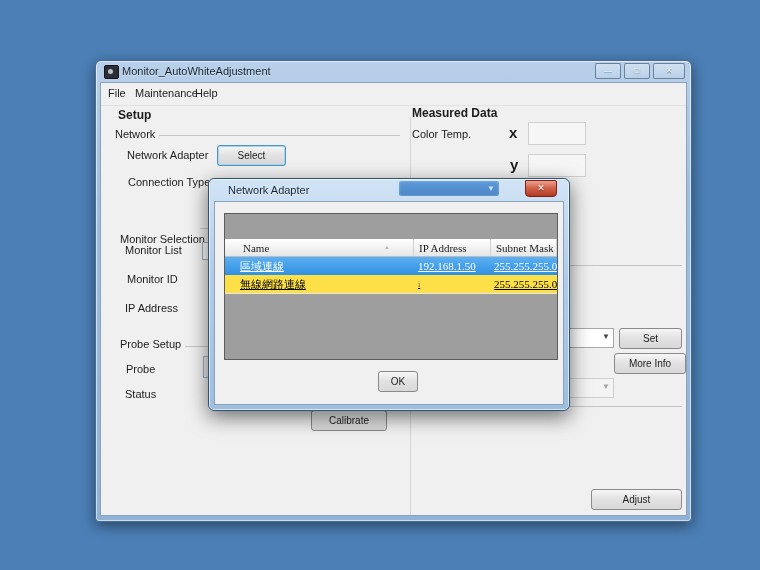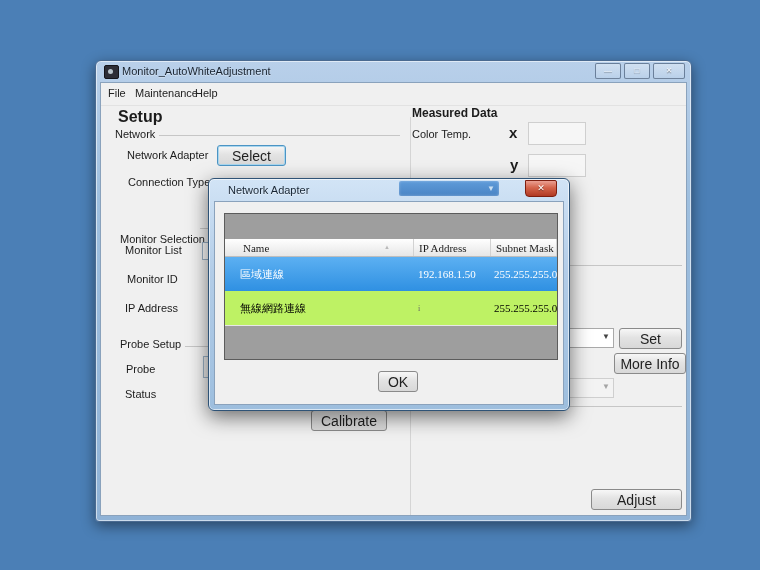--- a/index.html
+++ b/index.html
@@ -101,7 +101,7 @@
         <span class="menu-item" style="left:94px">Help</span>
       </div>
 
-      <div class="lbl bold" style="left:17px;top:25px;font-size:16px">Setup</div>
+      <div class="lbl bold" style="left:17px;top:25px;font-size:12px">Setup</div>
 
       <div class="lbl" style="left:14px;top:45px">Network</div>
       <div class="hline" style="left:58px;top:52px;width:241px"></div>

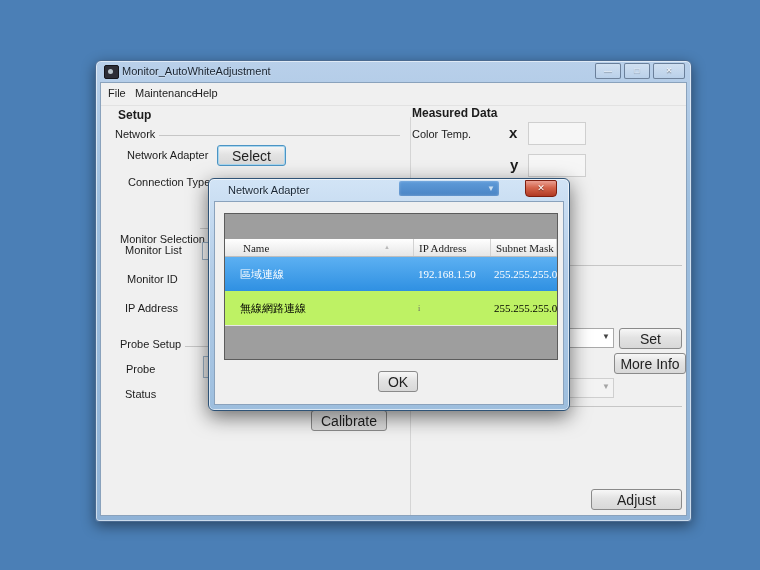--- a/index.html
+++ b/index.html
@@ -31,7 +31,7 @@
   .bold{font-weight:bold;}
   .btn{position:absolute;background:linear-gradient(#f7f7f7,#e3e3e3 45%,#d8d8d8);
        border:1px solid #8a8a8a;border-radius:3px;text-align:right;color:#1f1f1f;
-       font-size:14px;display:flex;align-items:center;justify-content:center;}
+       font-size:10px;display:flex;align-items:center;justify-content:center;}
   .btn-focus{border-color:#4c94c4;box-shadow:0 0 0 1px #a9d6ee inset;}
   .hline{position:absolute;height:1px;background:#c6c6c6;}
   .vline{position:absolute;width:1px;background:#d5d5d5;}

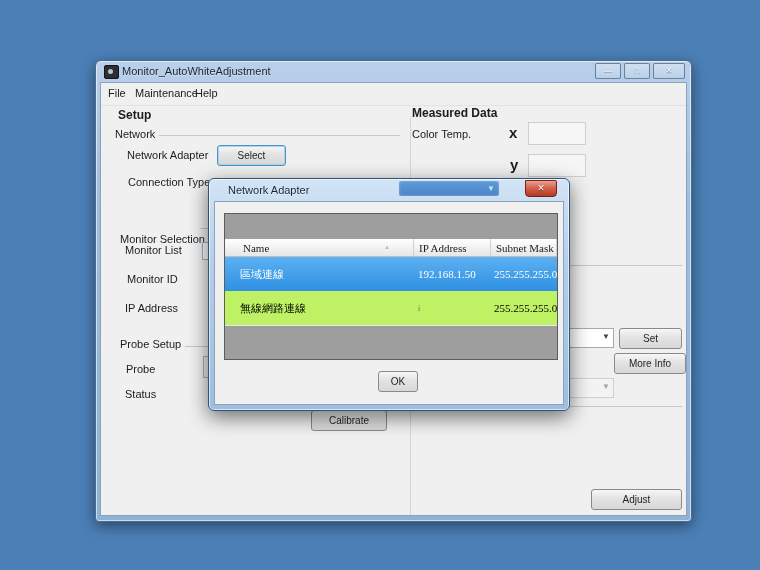--- a/index.html
+++ b/index.html
@@ -62,7 +62,7 @@
   .gh-ip{width:71px;padding-left:5px;}
   .gh-mask{flex:1;padding-left:5px;}
   .sort{position:absolute;left:159px;top:5px;font-size:6px;color:#b9b9b9;}
-  .grow{display:flex;height:34px;align-items:center;}
+  .grow{display:flex;height:18px;align-items:center;text-decoration:underline;}
   .grow.sel{background:linear-gradient(#5cb0f2,#2f90e2);color:#fff;}
   .grow.plain{background:#bef264;color:#000;border-bottom:1px solid #e7e7e7;}
   .gc{overflow:hidden;white-space:nowrap;}

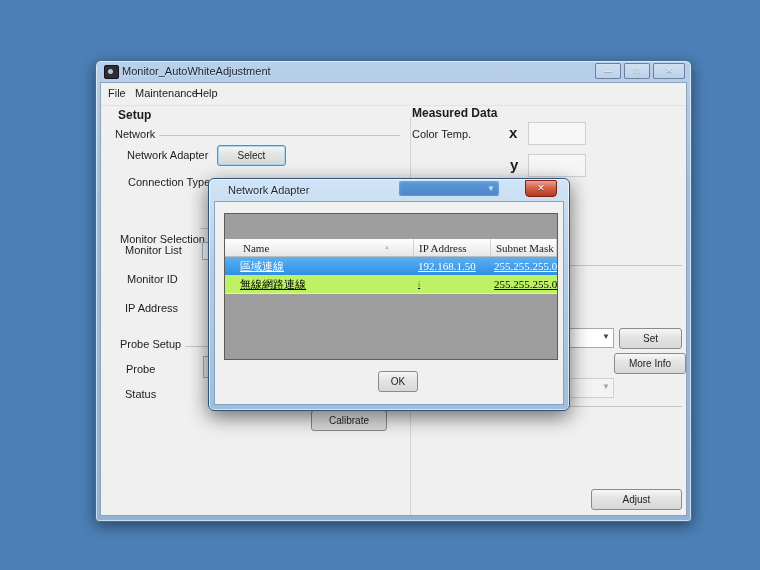--- a/index.html
+++ b/index.html
@@ -64,7 +64,7 @@
   .sort{position:absolute;left:159px;top:5px;font-size:6px;color:#b9b9b9;}
   .grow{display:flex;height:18px;align-items:center;text-decoration:underline;}
   .grow.sel{background:linear-gradient(#5cb0f2,#2f90e2);color:#fff;}
-  .grow.plain{background:#bef264;color:#000;border-bottom:1px solid #e7e7e7;}
+  .grow.plain{background:#fde047;color:#000;border-bottom:1px solid #e7e7e7;}
   .gc{overflow:hidden;white-space:nowrap;}
   .gc-name{width:173px;padding-left:15px;}
   .gc-ip{width:71px;padding-left:5px;}

